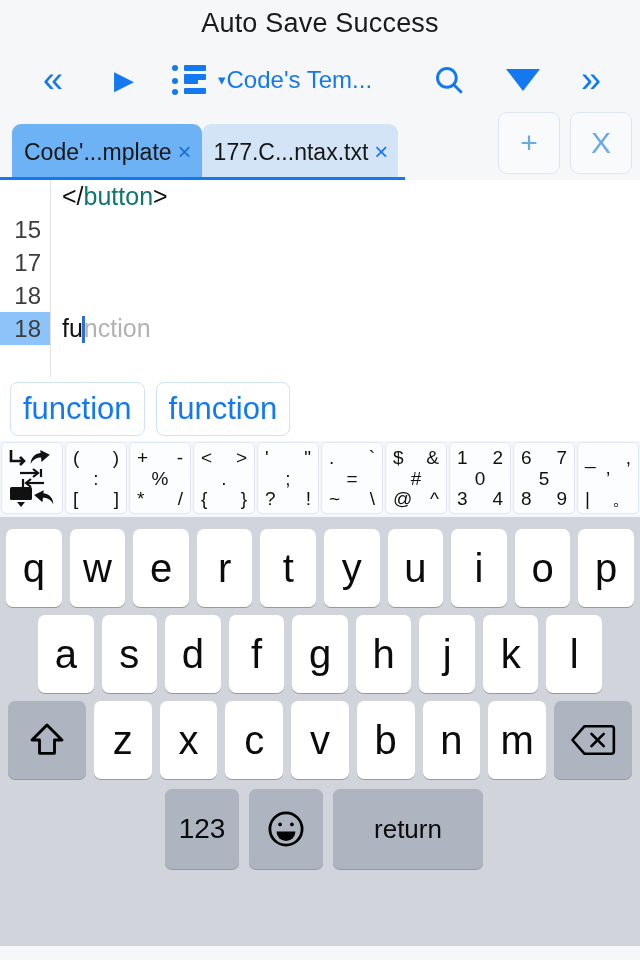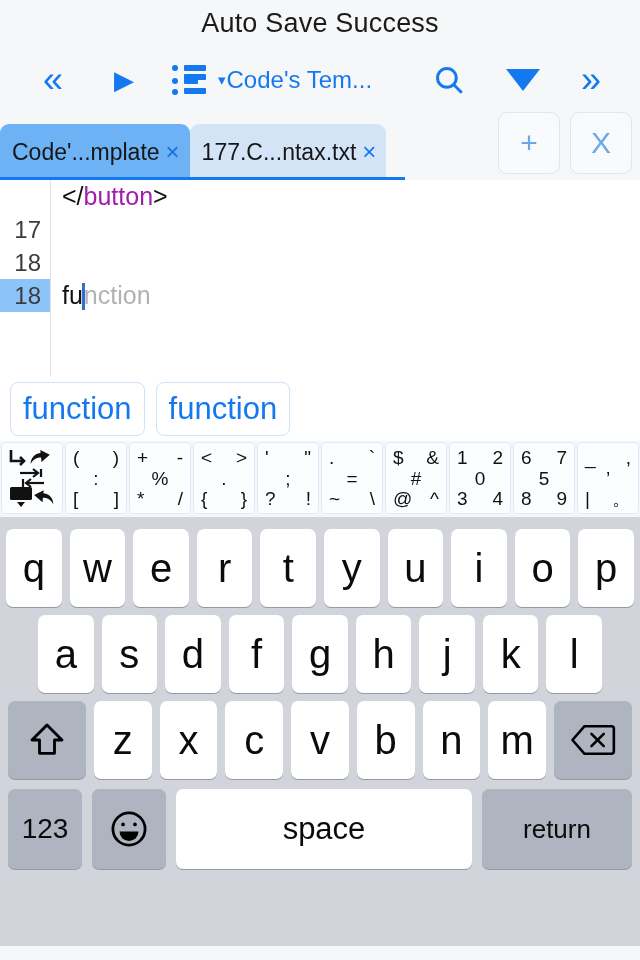--- a/index.html
+++ b/index.html
@@ -53,7 +53,7 @@
   
   .tabbar {
     height: 66px; display: flex; align-items: flex-end;
-    background: #f6f7f8; padding: 0 8px 0 0; position: relative;
+    background: #f6f7f8; padding: 0 8px 0 12px; position: relative;
   }
   .tab {
     height: 56px; display: flex; align-items: center; gap: 6px;

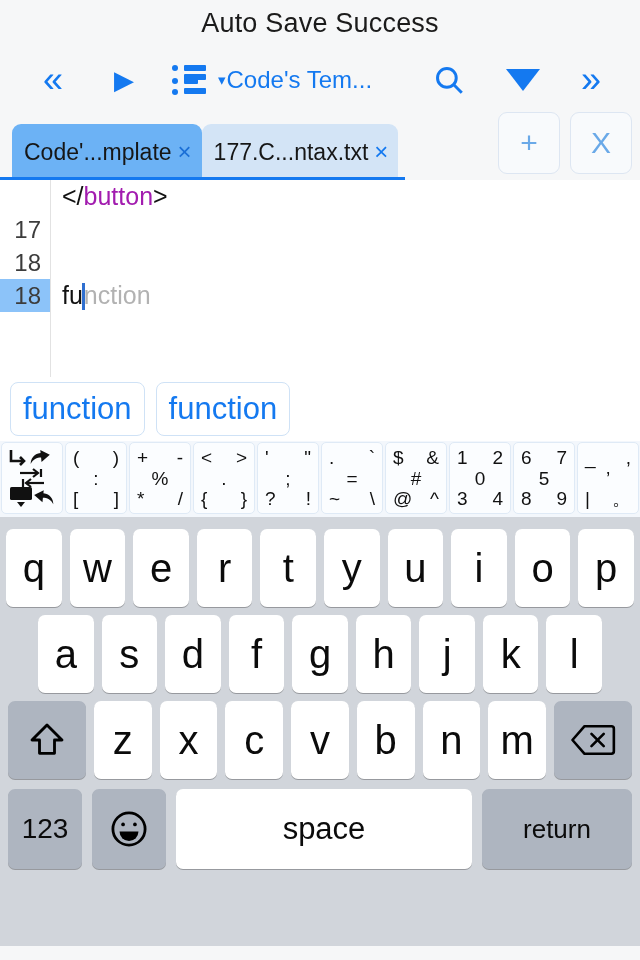--- a/index.html
+++ b/index.html
@@ -85,7 +85,7 @@
   .code-line.current .gutter { background: #8cc3f9; }
   .gutter-rule { position: absolute; left: 50px; top: 0; bottom: 0; width: 1px; background: #e2e2e2; }
   .code-text { padding-left: 12px; font-size: 25px; color: #111; white-space: pre; position: relative; }
-  .tk-tag   { color: #a21caf; }
+  .tk-tag   { color: #0f766e; }
   .tk-attr  { color: #1a73e8; }
   .tk-str   { color: #6c8f16; }
   .tk-punc  { color: #111; }

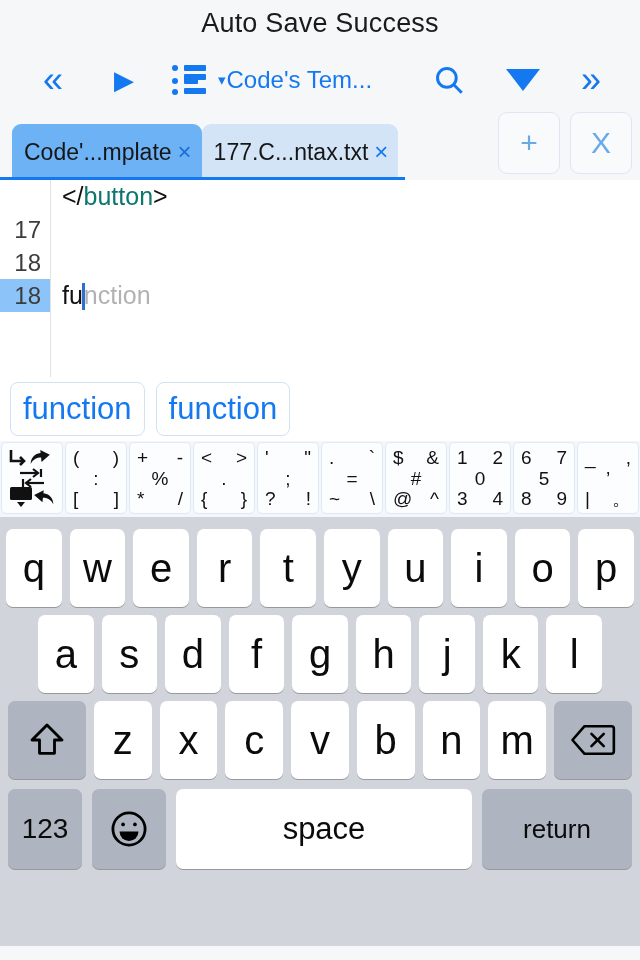--- a/index.html
+++ b/index.html
@@ -204,6 +204,10 @@
           <div class="code-text"><span class="tk-punc">&lt;/</span><span class="tk-tag">button</span><span class="tk-punc">&gt;</span></div>
         </div>
         <div class="code-line">
+          <div class="gutter">15</div>
+          <div class="code-text"></div>
+        </div>
+        <div class="code-line">
           <div class="gutter">17</div>
           <div class="code-text"></div>
         </div>

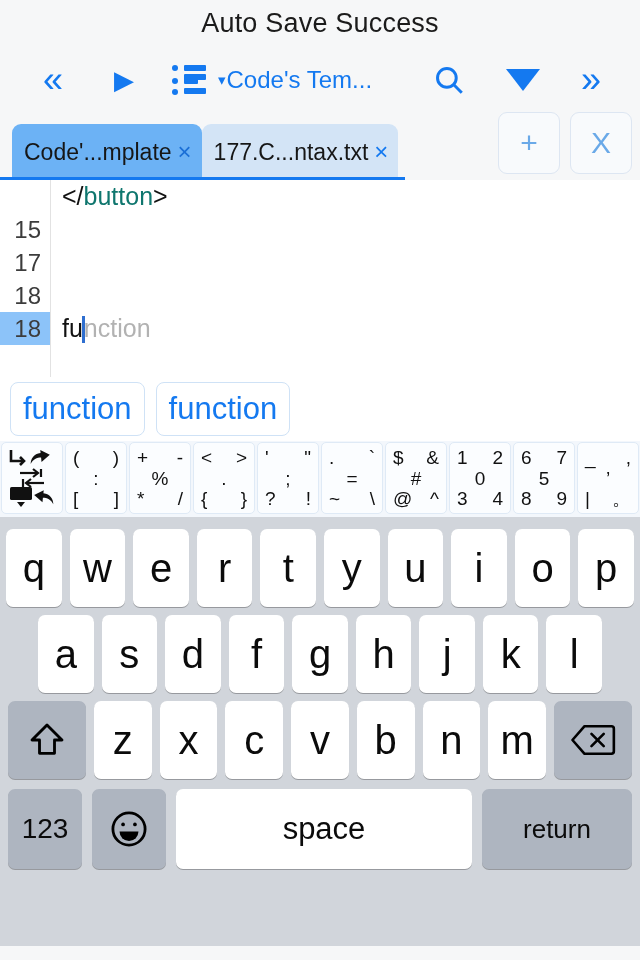--- a/index.html
+++ b/index.html
@@ -123,7 +123,7 @@
   .krow.r1 { gap: 8px; padding: 0 6px; }
   .krow.r2 { gap: 8px; padding: 8px 38px 0 38px; }
   .krow.r3 { gap: 8px; padding: 8px 8px 0 8px; }
-  .krow.r4 { gap: 10px; padding: 10px 8px 0 8px; }
+  .krow.r4 { gap: 10px; padding: 10px 0 0 8px; }
   .key {
     background: #ffffff; border-radius: 7px; box-shadow: 0 1px 0 rgba(0,0,0,.28);
     height: 78px; display: flex; align-items: center; justify-content: center;

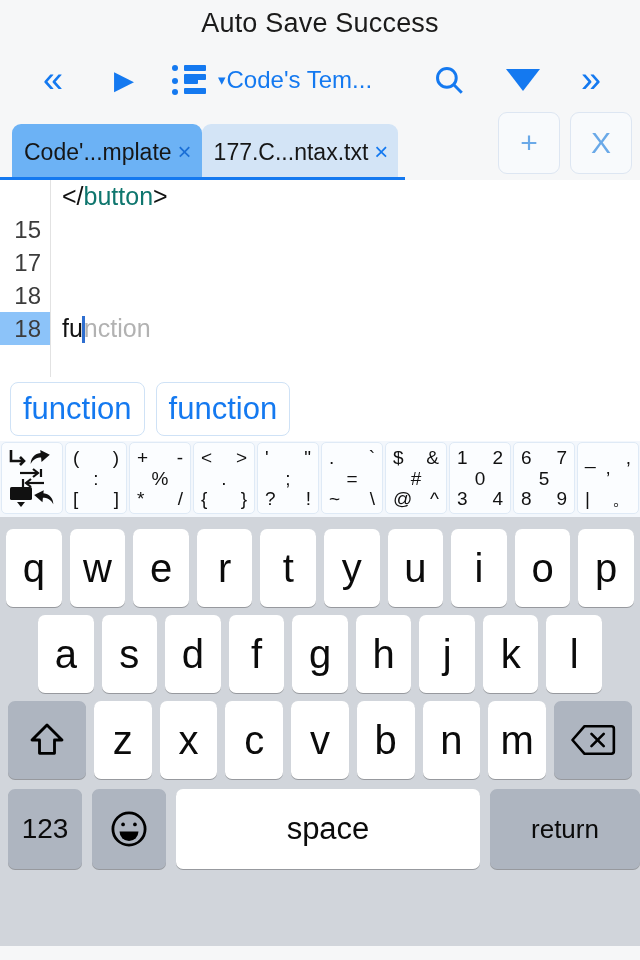--- a/index.html
+++ b/index.html
@@ -373,7 +373,6 @@
           <path d="M6.6 13.4 h10.8 a5.4 5.4 0 0 1 -10.8 0 Z" fill="#000" stroke="none"></path>
         </svg>
       </div>
-      <div class="key space">space</div>
       <div class="key dark ret">return</div>
     </div>
   </div>

